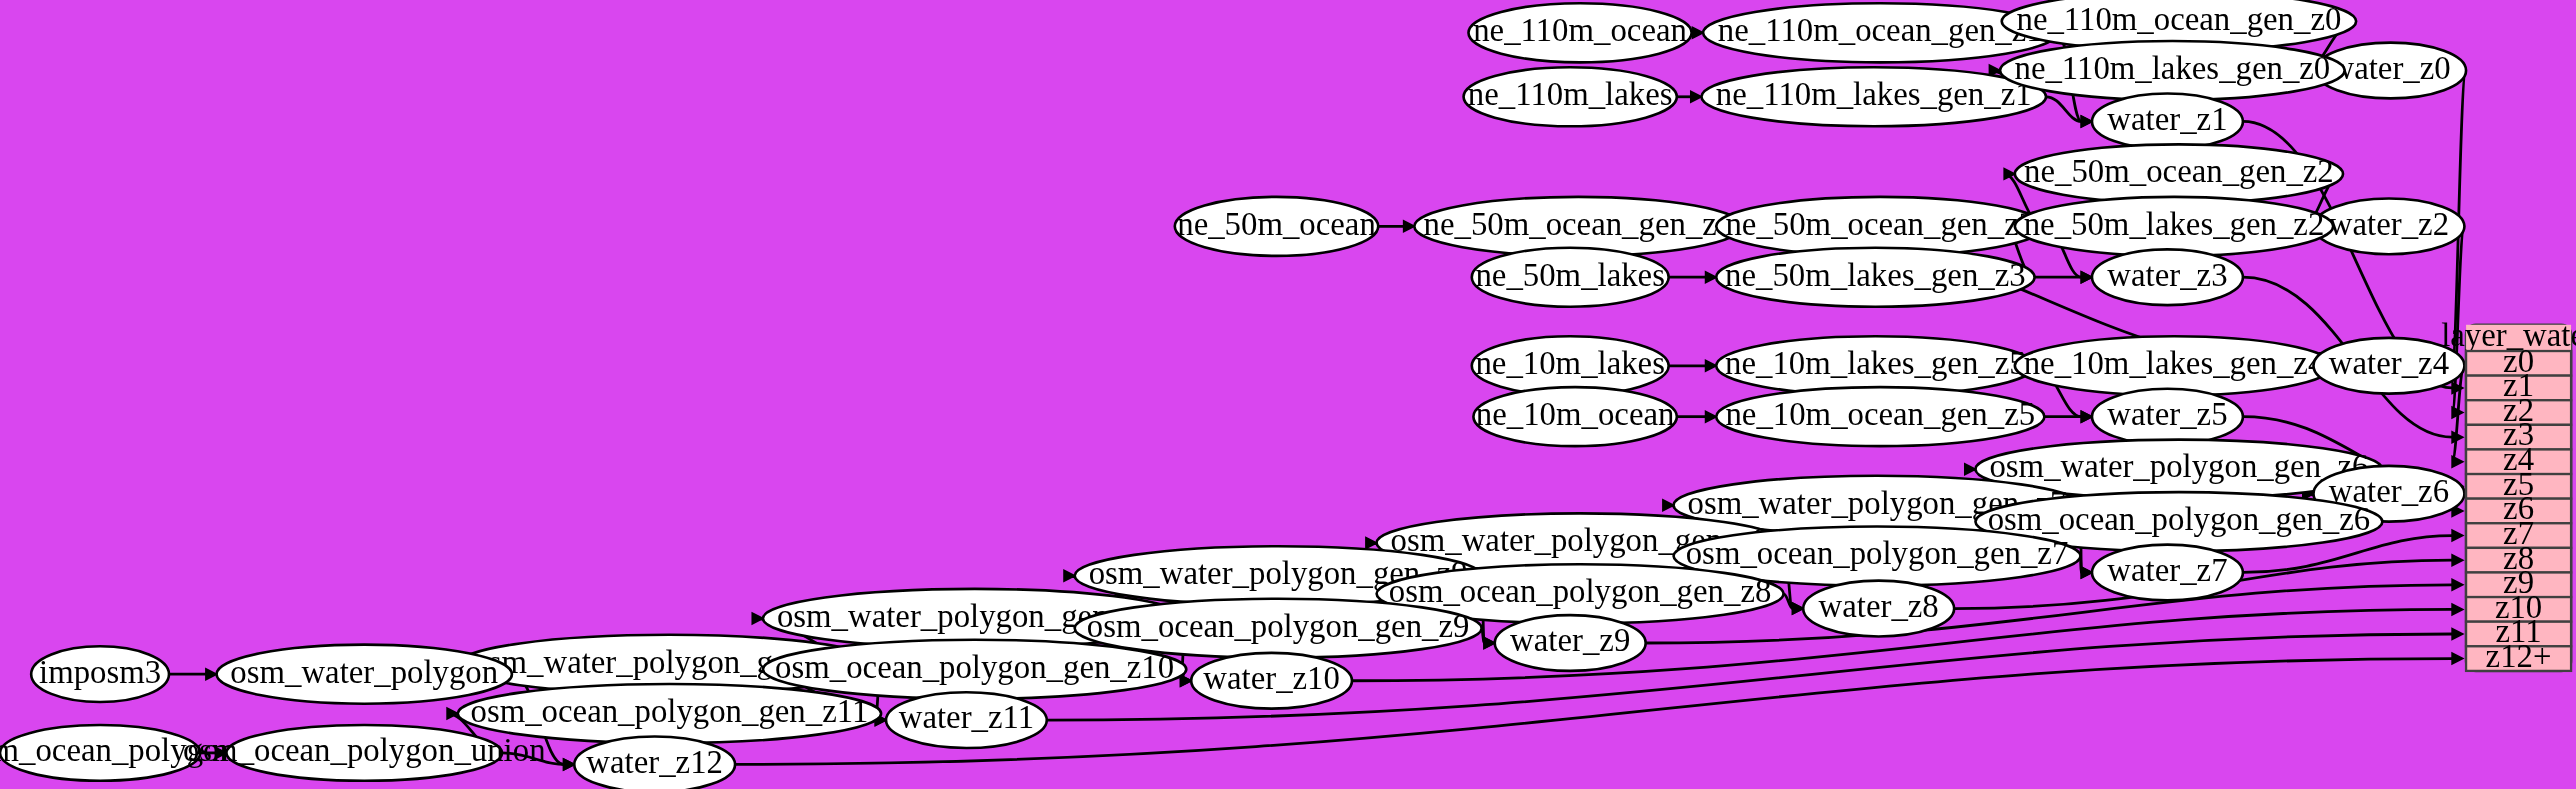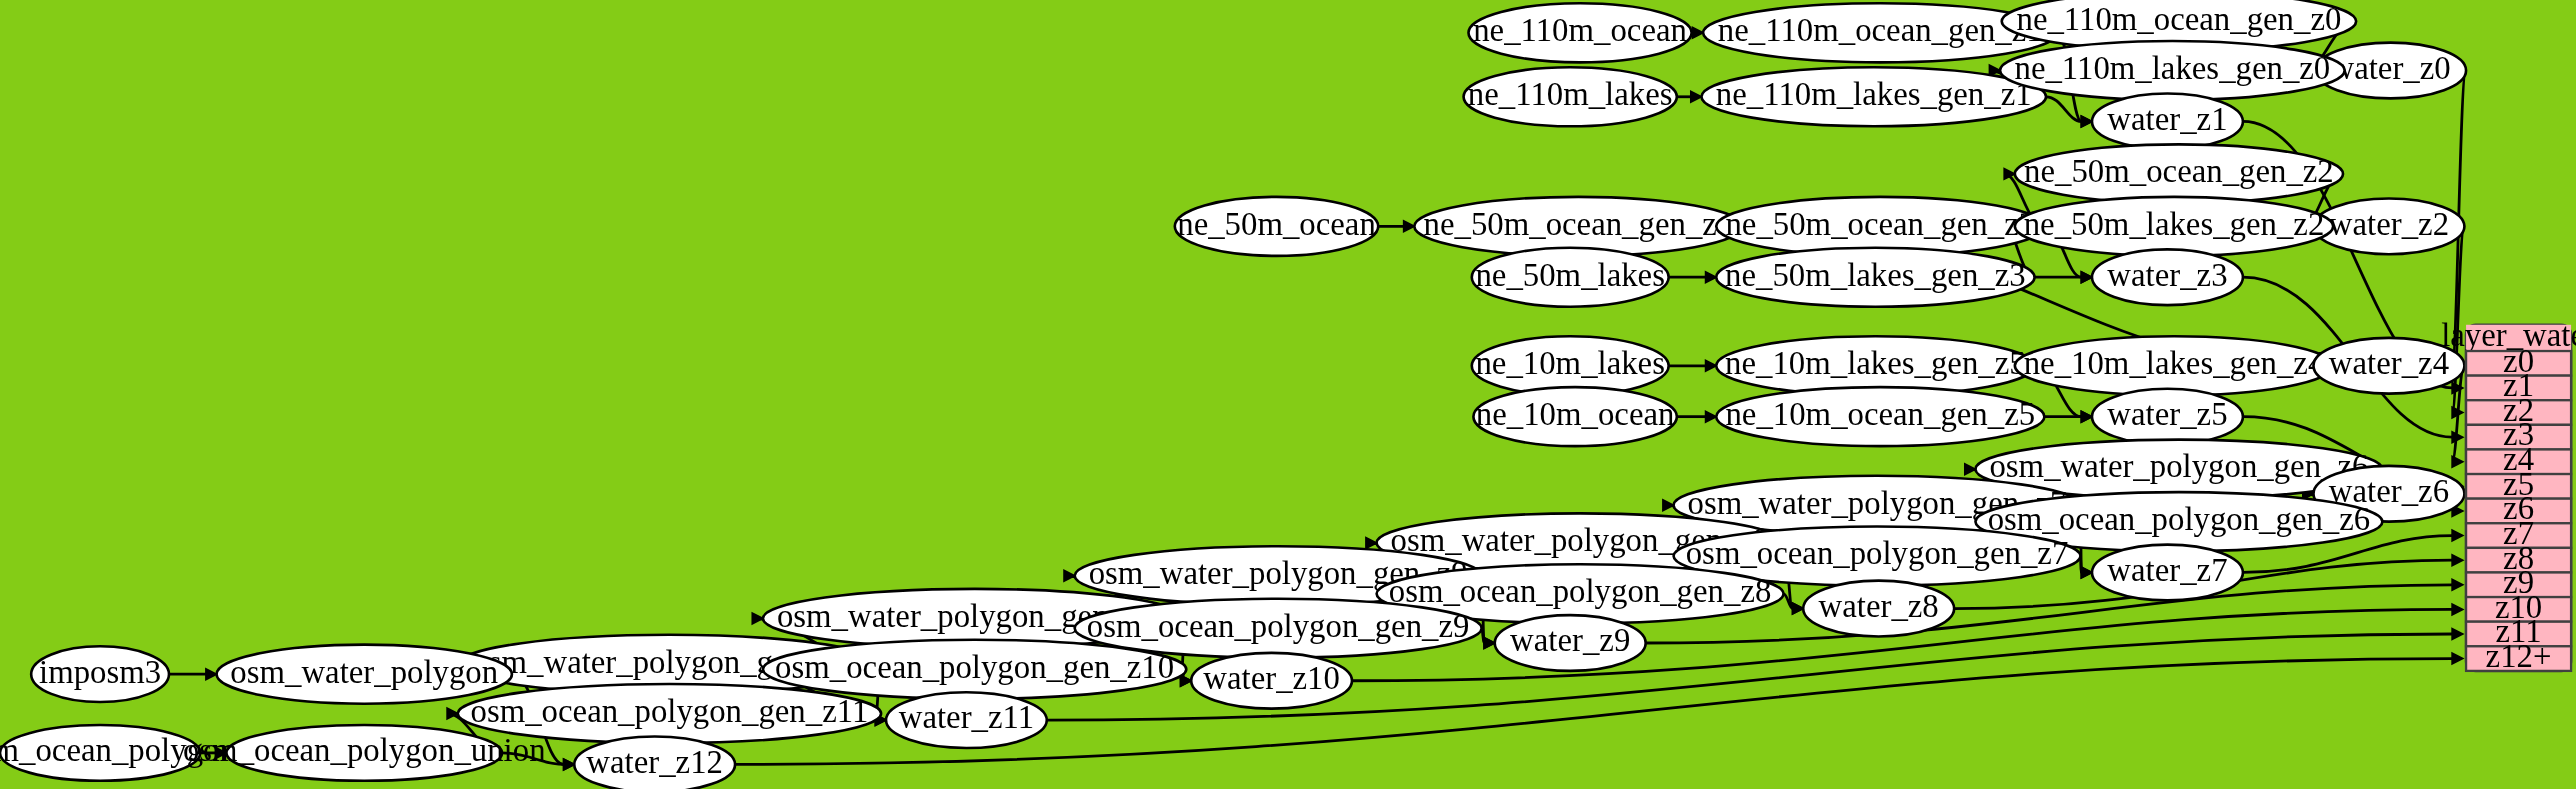--- a/index.html
+++ b/index.html
@@ -11,7 +11,7 @@
     position: relative;
     width: 2576px;
     height: 789px;
-    background: #84cc16;
+    background: #d946ef;
     overflow: hidden;
     font-family: "Liberation Serif", "DejaVu Serif", serif;
   }

